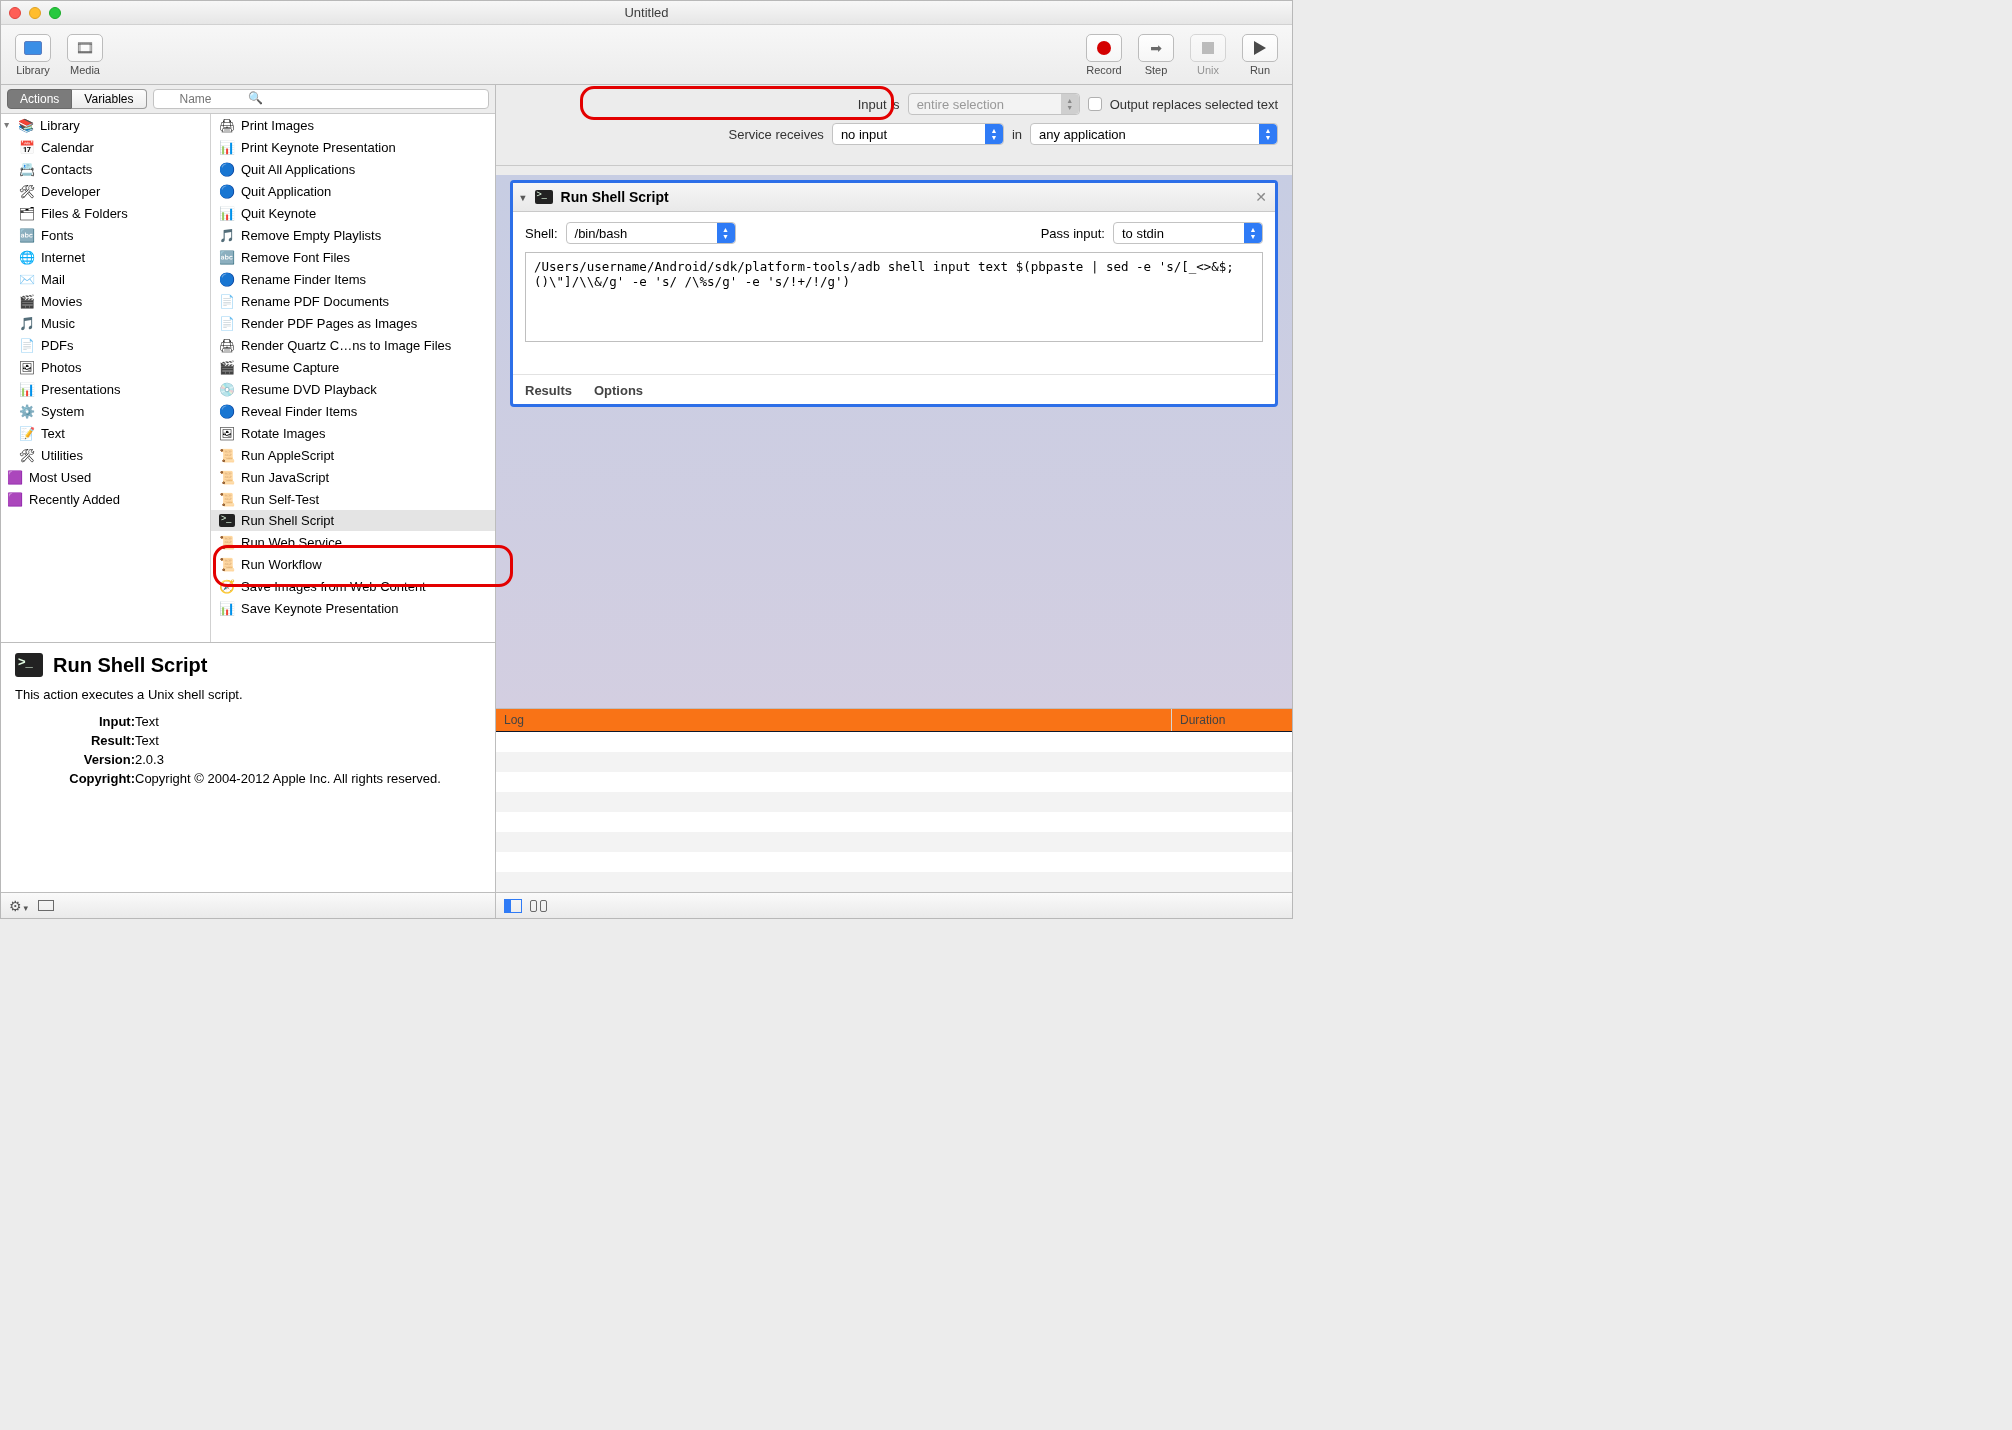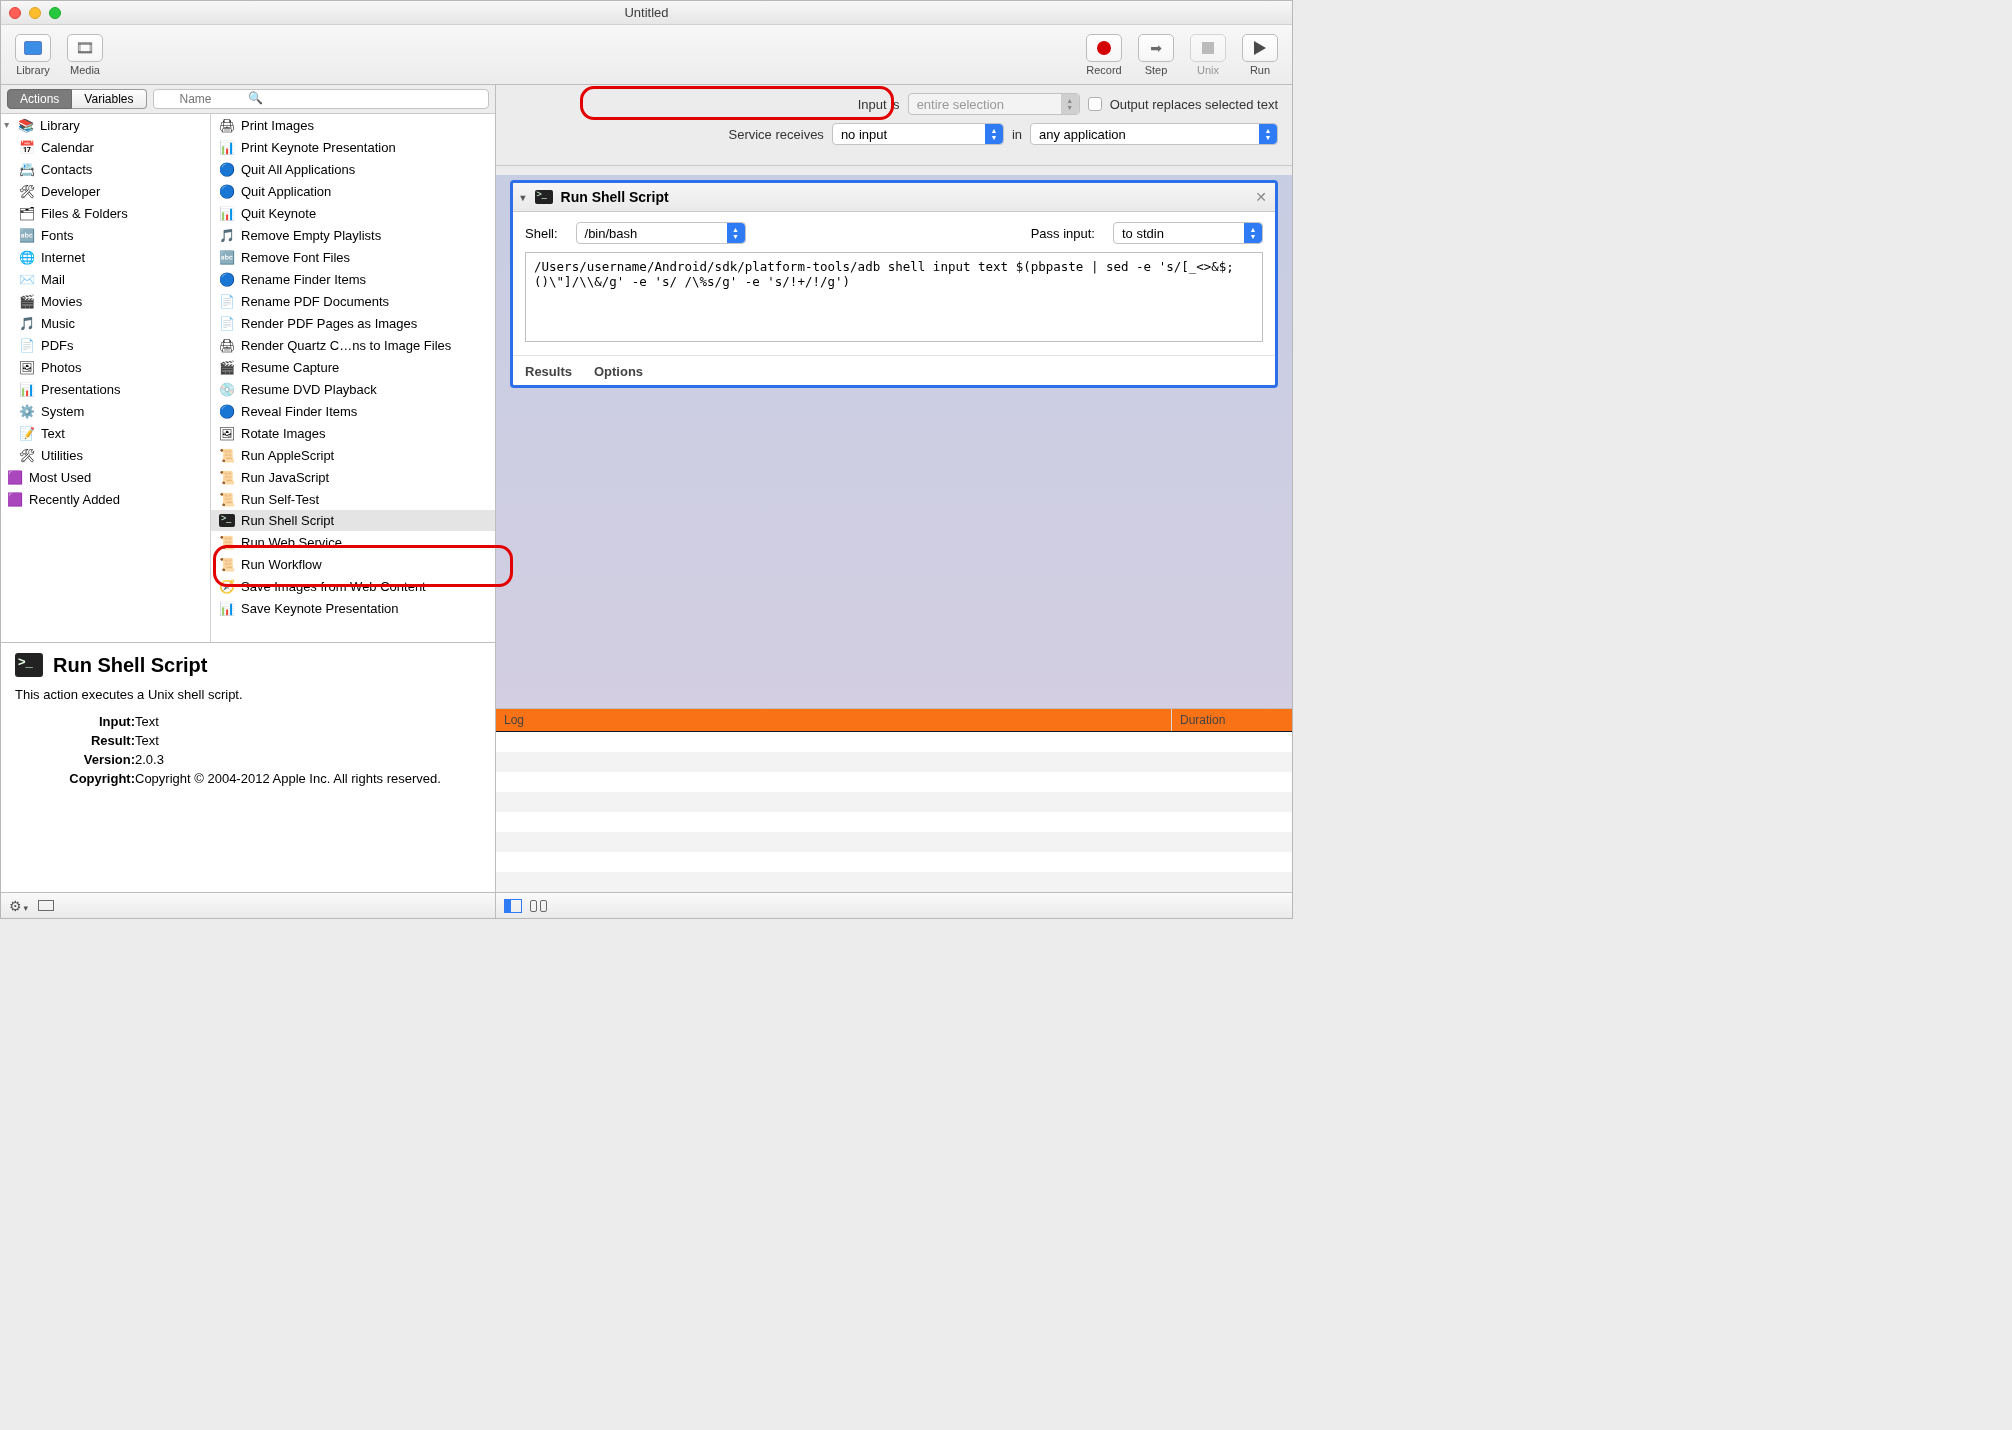--- a/index.html
+++ b/index.html
@@ -157,7 +157,7 @@
 .card-head .title { font-weight:700; font-size:14px; }
 .card-head .close { margin-left:auto; color:#8a8a8a; font-size:14px; cursor:default; }
 .card-body { padding:10px 12px; }
-.cb-row { display:flex; align-items:center; gap:18px; margin-bottom:8px; }
+.cb-row { display:flex; align-items:center; gap:8px; margin-bottom:8px; }
 .cb-row .spacer2 { flex:1; }
 .cb-row label { font-size:13px; }
 .script-ta {

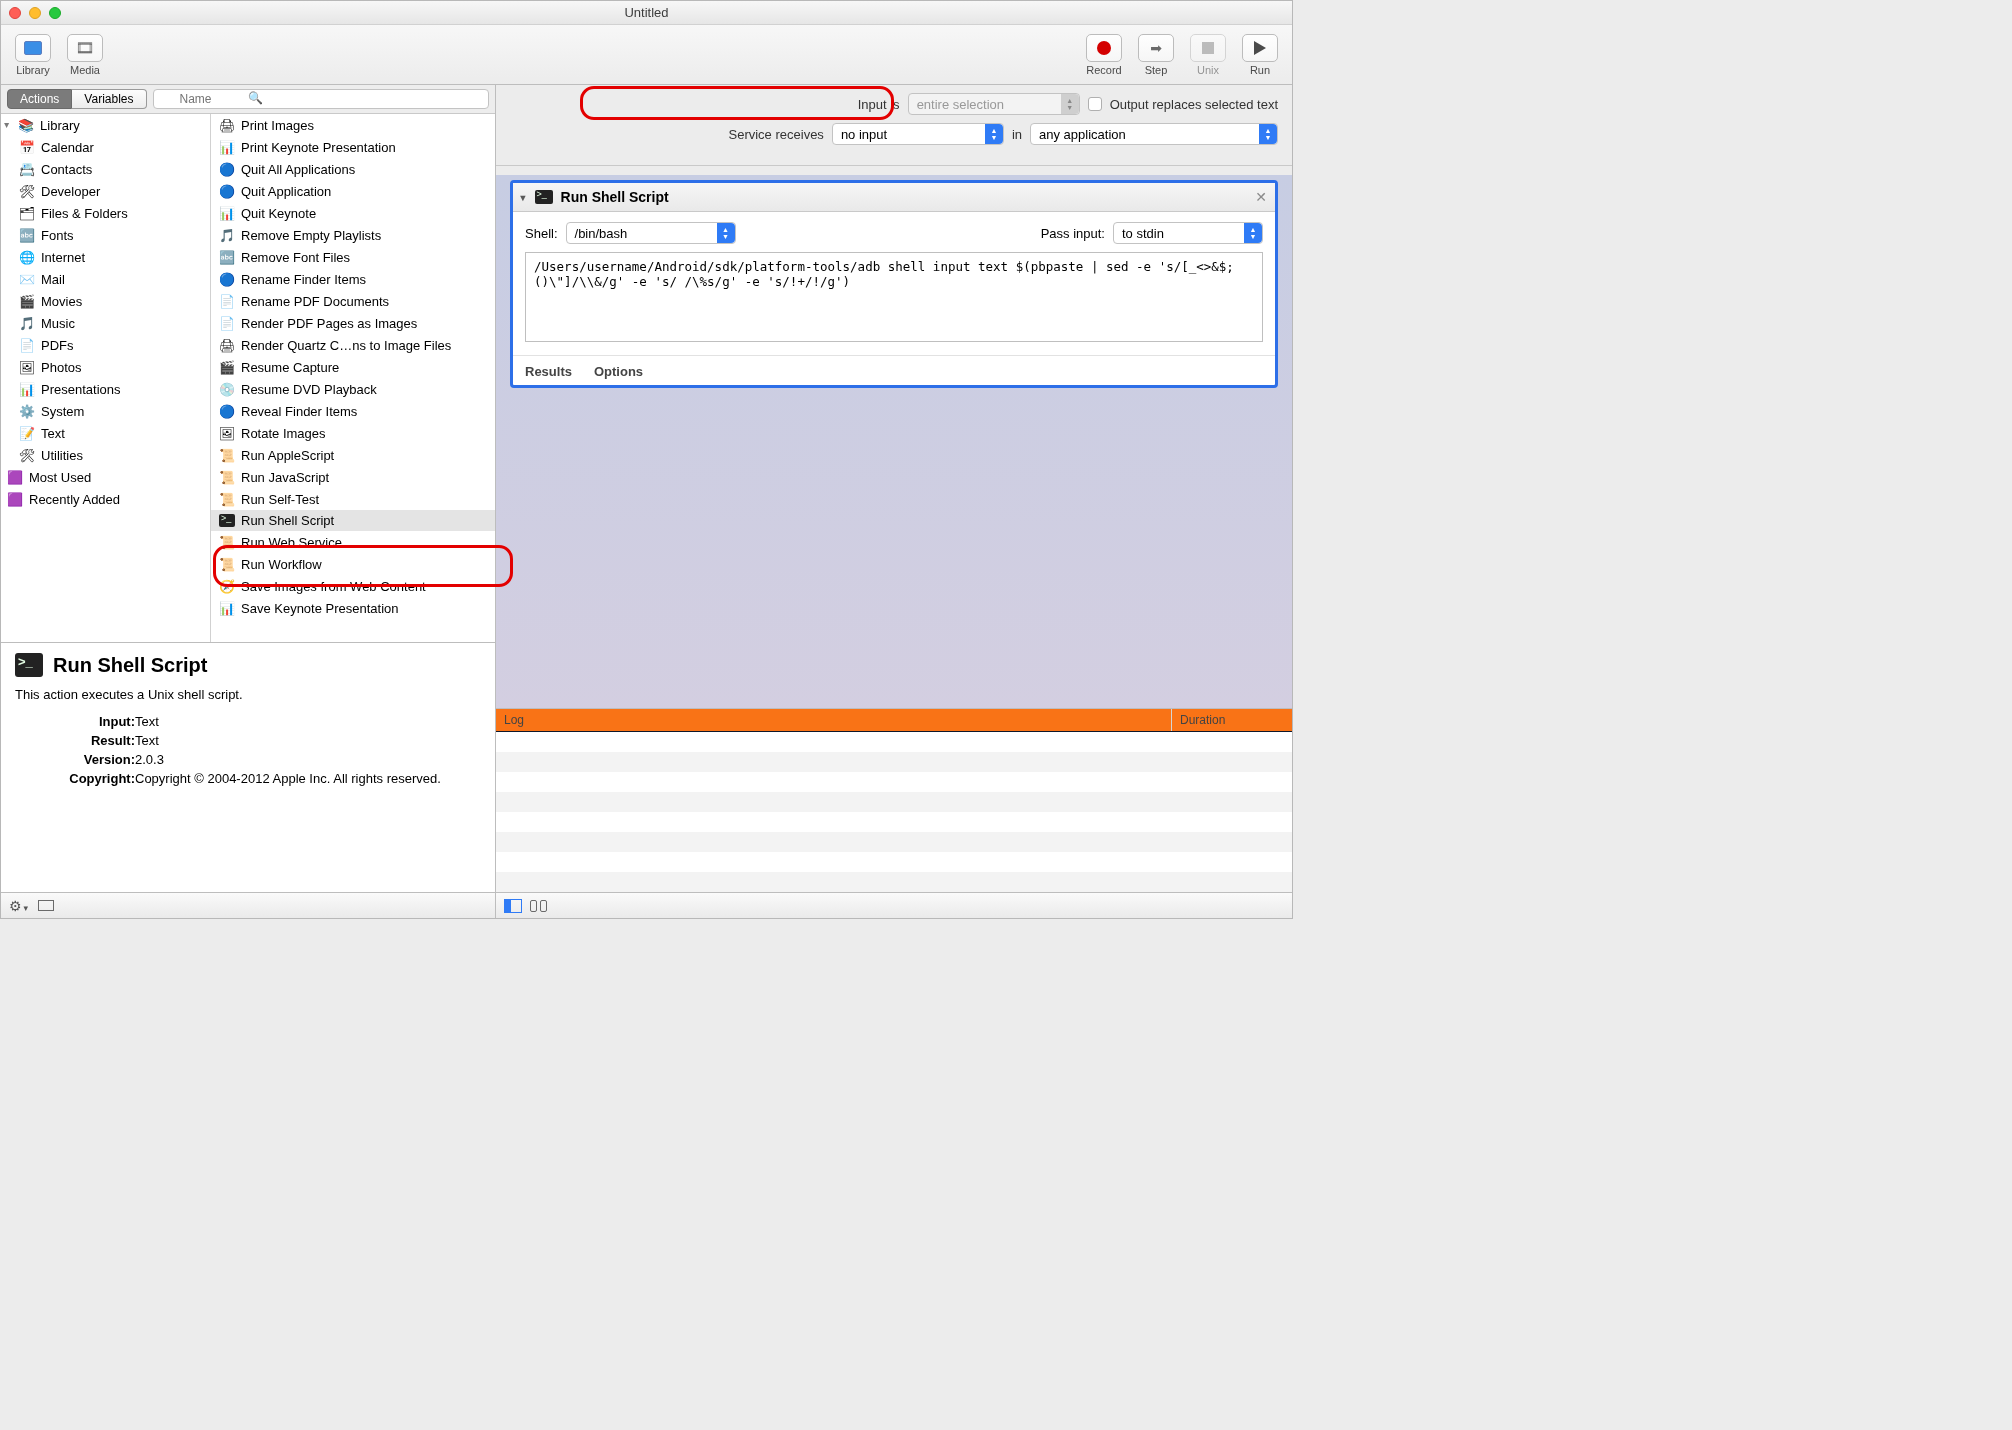--- a/index.html
+++ b/index.html
@@ -167,7 +167,7 @@
 }
 .card-tabs {
   padding:8px 12px 6px 12px; border-top:1px solid #e2e2e2; display:flex; gap:22px;
-  font-size:13px; font-weight:600; color:#444;
+  font-size:13px; font-weight:600; color:#444;margin-top:19px;
 }
 .logpane {
   height:210px; background:#fff; display:flex; flex-direction:column;

